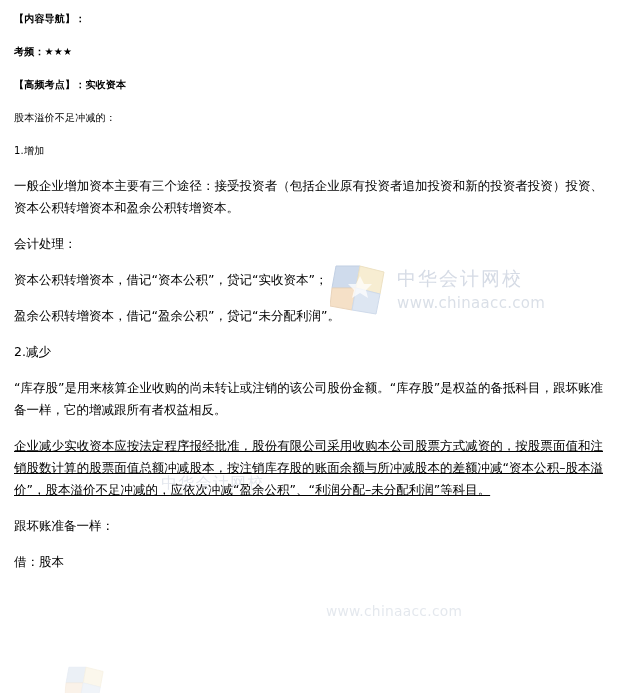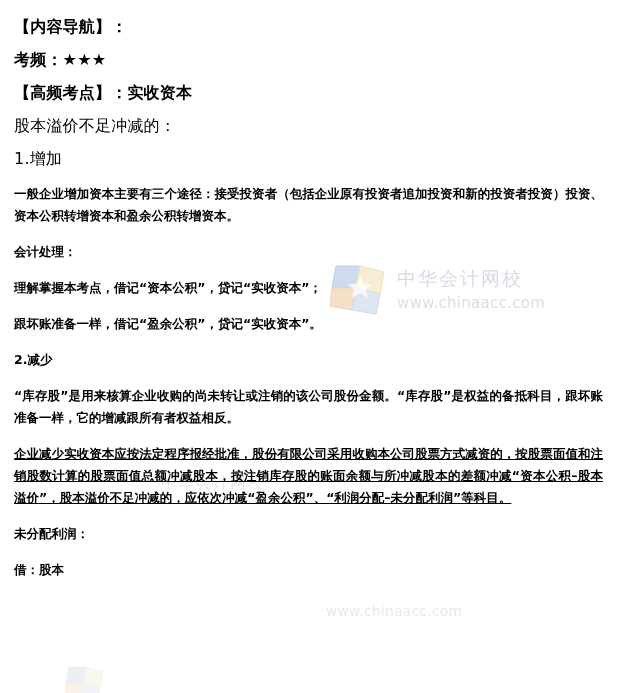--- a/index.html
+++ b/index.html
@@ -23,9 +23,9 @@
     padding: 10px 14px 0 14px;
   }
   .line {
-    font-size: 16px;
+    font-size: 10px;
     line-height: 18px;
-    margin: 8px 0 15px 0;
+    margin: 0 0 15px 0;
     letter-spacing: 0.2px;
     position: relative;
     z-index: 3;

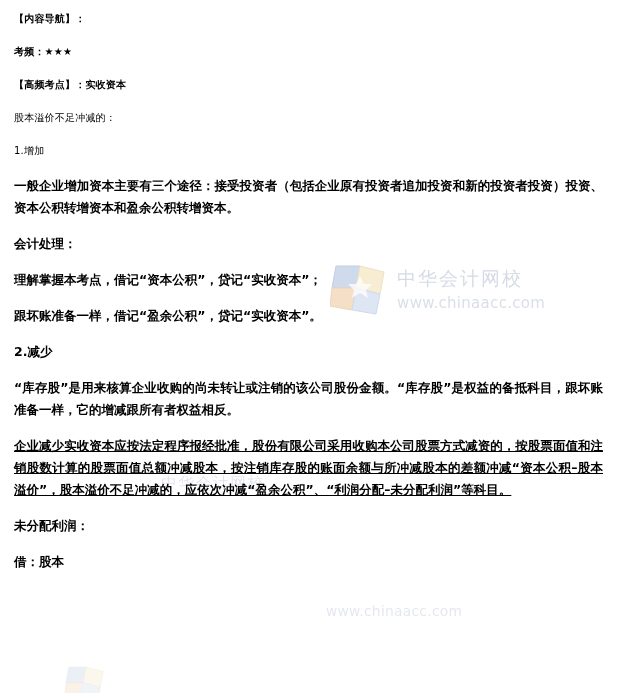--- a/index.html
+++ b/index.html
@@ -40,7 +40,6 @@
     text-align: justify;
     position: relative;
     z-index: 3;
-    font-weight: bold;
   }
   .underline {
     text-decoration: underline;

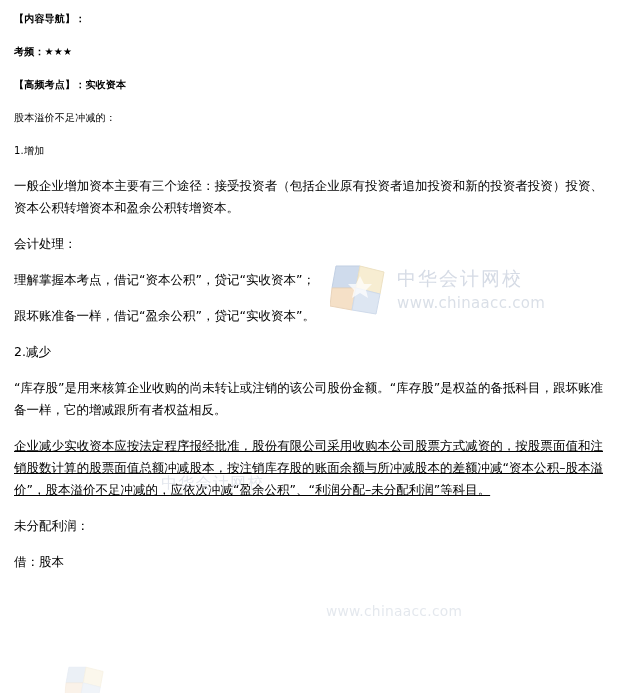--- a/index.html
+++ b/index.html
@@ -140,7 +140,7 @@
 
   <p class="para">一般企业增加资本主要有三个途径：接受投资者（包括企业原有投资者追加投资和新的投资者投资）投资、资本公积转增资本和盈余公积转增资本。</p>
   <p class="para">会计处理：</p>
-  <p class="para">理解掌握本考点，借记“资本公积”，贷记“实收资本”；</p>
+  <p class="para">资本公积转增资本，借记“资本公积”，贷记“实收资本”；</p>
   <p class="para">跟坏账准备一样，借记“盈余公积”，贷记“实收资本”。</p>
   <p class="para">2.减少</p>
   <p class="para">“库存股”是用来核算企业收购的尚未转让或注销的该公司股份金额。“库存股”是权益的备抵科目，跟坏账准备一样，它的增减跟所有者权益相反。</p>

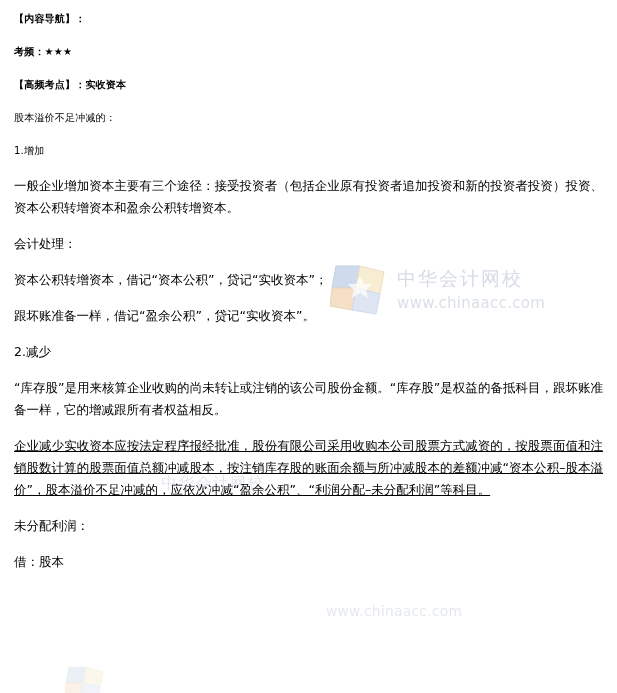--- a/index.html
+++ b/index.html
@@ -141,7 +141,7 @@
   <p class="para">一般企业增加资本主要有三个途径：接受投资者（包括企业原有投资者追加投资和新的投资者投资）投资、资本公积转增资本和盈余公积转增资本。</p>
   <p class="para">会计处理：</p>
   <p class="para">资本公积转增资本，借记“资本公积”，贷记“实收资本”；</p>
-  <p class="para">跟坏账准备一样，借记“盈余公积”，贷记“实收资本”。</p>
+  <p class="para">盈余公积转增资本，借记“盈余公积”，贷记“未分配利润”。</p>
   <p class="para">2.减少</p>
   <p class="para">“库存股”是用来核算企业收购的尚未转让或注销的该公司股份金额。“库存股”是权益的备抵科目，跟坏账准备一样，它的增减跟所有者权益相反。</p>
   <p class="para underline">企业减少实收资本应按法定程序报经批准，股份有限公司采用收购本公司股票方式减资的，按股票面值和注销股数计算的股票面值总额冲减股本，按注销库存股的账面余额与所冲减股本的差额冲减“资本公积–股本溢价”，股本溢价不足冲减的，应依次冲减“盈余公积”、“利润分配–未分配利润”等科目。</p>

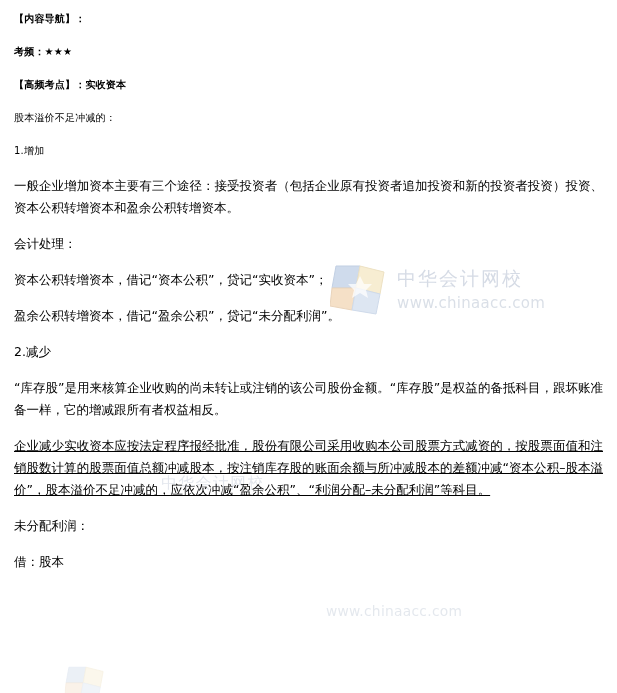--- a/index.html
+++ b/index.html
@@ -145,7 +145,7 @@
   <p class="para">2.减少</p>
   <p class="para">“库存股”是用来核算企业收购的尚未转让或注销的该公司股份金额。“库存股”是权益的备抵科目，跟坏账准备一样，它的增减跟所有者权益相反。</p>
   <p class="para underline">企业减少实收资本应按法定程序报经批准，股份有限公司采用收购本公司股票方式减资的，按股票面值和注销股数计算的股票面值总额冲减股本，按注销库存股的账面余额与所冲减股本的差额冲减“资本公积–股本溢价”，股本溢价不足冲减的，应依次冲减“盈余公积”、“利润分配–未分配利润”等科目。</p>
-  <p class="para">未分配利润：</p>
+  <p class="para">跟坏账准备一样：</p>
   <p class="para">借：股本</p>
 
 </div>

